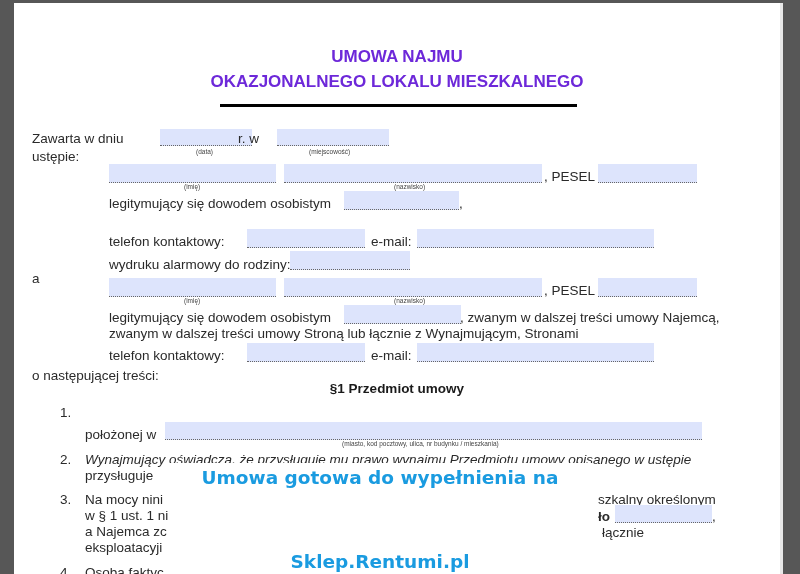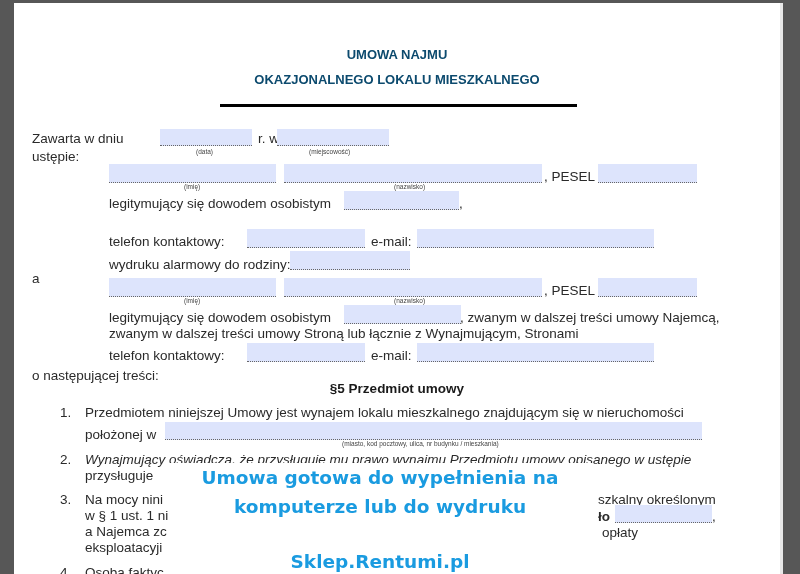--- a/index.html
+++ b/index.html
@@ -8,7 +8,7 @@
   .pg-edge { position:absolute; left:780px; top:3px; width:3px; height:571px; background:#e8e8e8; }
   .abs { position:absolute; white-space:nowrap; }
   .txt { font-size:13.5px; color:#2a2a2a; line-height:16px; }
-  .title { font-family:"Liberation Sans", sans-serif; font-weight:bold; color:#0c4a6e; font-size:13px; text-align:center; width:766px; left:0; }
+  .title { font-family:"Liberation Sans", sans-serif; font-weight:bold; color:#6d28d9; font-size:17px; text-align:center; width:766px; left:0; }
   .rule { position:absolute; left:206px; top:101px; width:357px; height:3px; background:#000; }
   .field { position:absolute; background:#dde4fc; border-bottom:1px dotted #666; height:16px; }
   .sub { position:absolute; font-size:6.5px; color:#444; white-space:nowrap; }

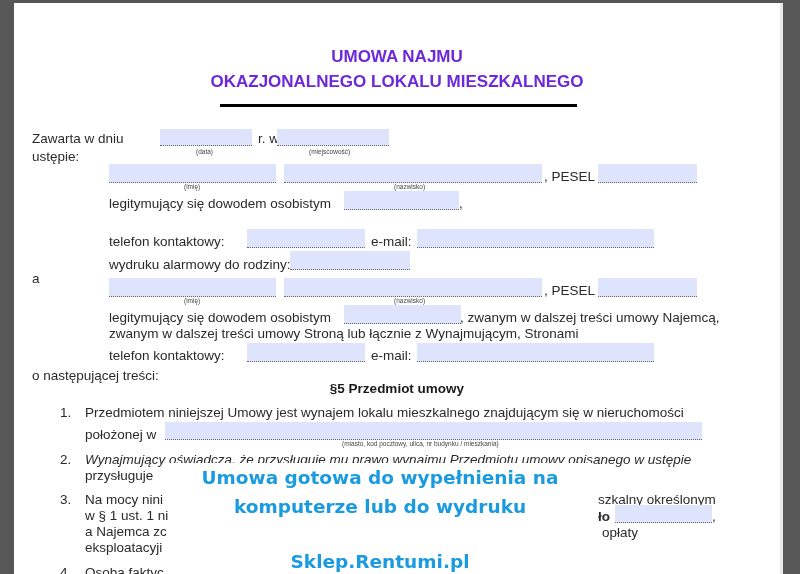--- a/index.html
+++ b/index.html
@@ -27,7 +27,7 @@
   <span class="abs txt" style="left:18px;top:128px;">Zawarta w dniu</span>
   <div class="field" style="left:146px;top:126px;width:92px;"></div>
   <span class="sub" style="left:182px;top:145px;">(data)</span>
-  <span class="abs txt" style="left:224px;top:128px;margin-left:20px;">r. w</span>
+  <span class="abs txt" style="left:224px;top:128px;">r. w</span>
   <div class="field" style="left:263px;top:126px;width:112px;"></div>
   <span class="sub" style="left:295px;top:145px;">(miejscowość)</span>
   <span class="abs txt" style="left:18px;top:146px;">ustępie:</span>

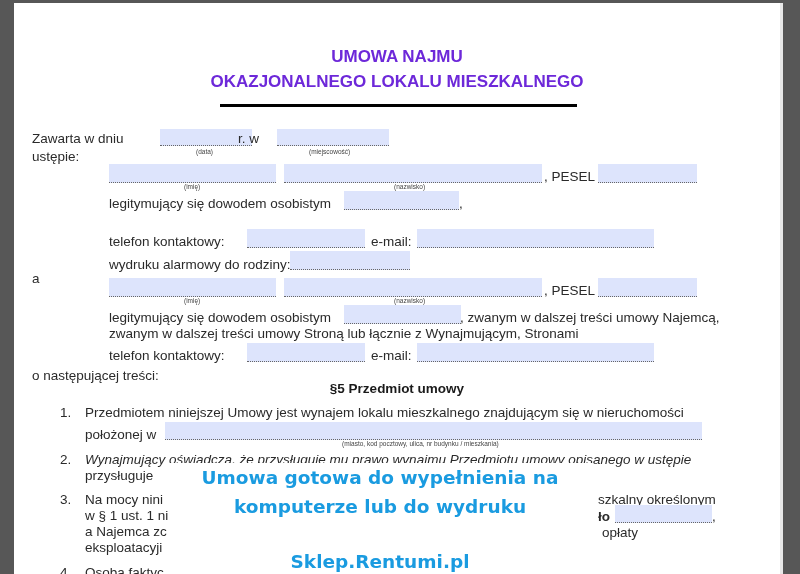--- a/index.html
+++ b/index.html
@@ -72,7 +72,7 @@
 
   <span class="abs txt" style="left:18px;top:365px;">o następującej treści:</span>
 
-  <span class="abs txt bold" style="left:0;width:766px;text-align:center;top:378px;color:#1a1a1a;">§5 Przedmiot umowy</span>
+  <span class="abs txt bold" style="left:0;width:766px;text-align:center;top:378px;color:#1a1a1a;">§1 Przedmiot umowy</span>
 
   <span class="abs txt" style="left:46px;top:402px;">1.</span>
   <span class="abs txt" style="left:71px;top:402px;">Przedmiotem niniejszej Umowy jest wynajem lokalu mieszkalnego znajdującym się w nieruchomości</span>

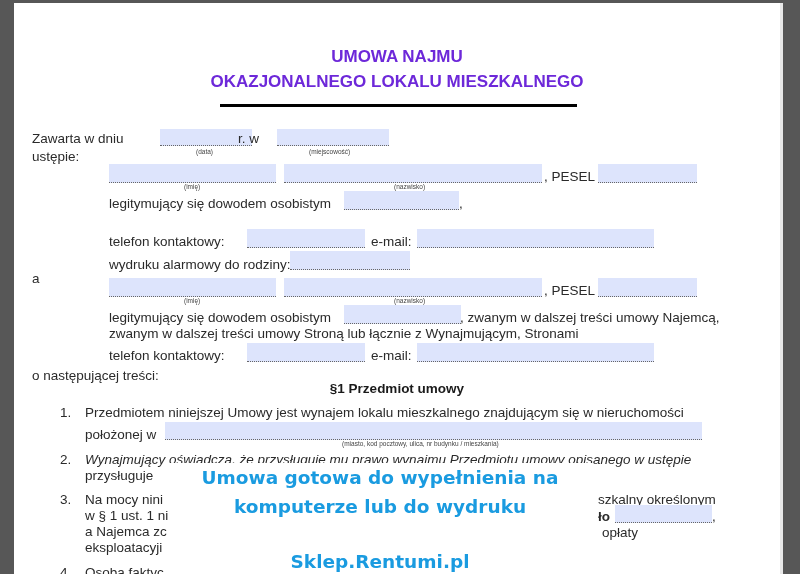--- a/index.html
+++ b/index.html
@@ -75,7 +75,6 @@
   <span class="abs txt bold" style="left:0;width:766px;text-align:center;top:378px;color:#1a1a1a;">§1 Przedmiot umowy</span>
 
   <span class="abs txt" style="left:46px;top:402px;">1.</span>
-  <span class="abs txt" style="left:71px;top:402px;">Przedmiotem niniejszej Umowy jest wynajem lokalu mieszkalnego znajdującym się w nieruchomości</span>
   <span class="abs txt" style="left:71px;top:424px;">położonej w</span>
   <div class="field" style="left:151px;top:419px;width:537px;height:17px;"></div>
   <span class="sub" style="left:328px;top:437px;">(miasto, kod pocztowy, ulica, nr budynku / mieszkania)</span>

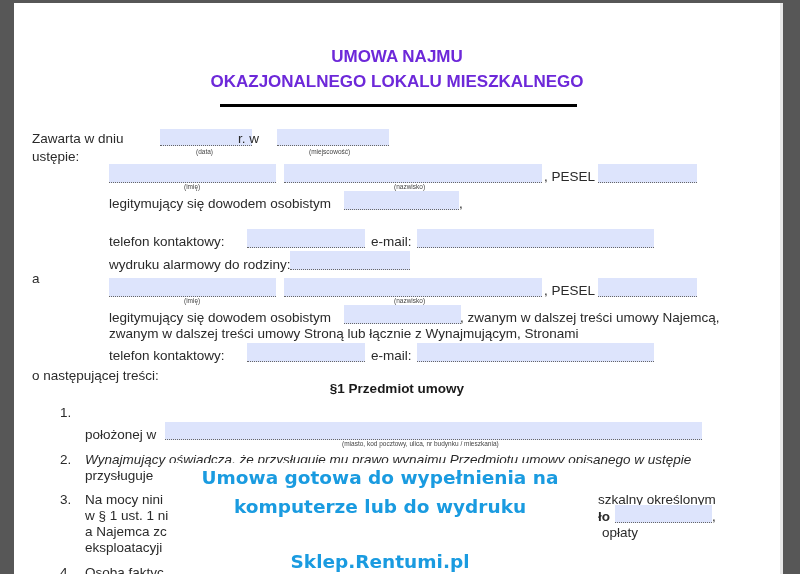--- a/index.html
+++ b/index.html
@@ -101,7 +101,6 @@
 
 <div class="overlay">
   <div class="promo" style="top:4px;">Umowa gotowa do wypełnienia na</div>
-  <div class="promo" style="top:33px;">komputerze lub do wydruku</div>
   <div class="promo" style="top:88px;">Sklep.Rentumi.pl</div>
 </div>
 

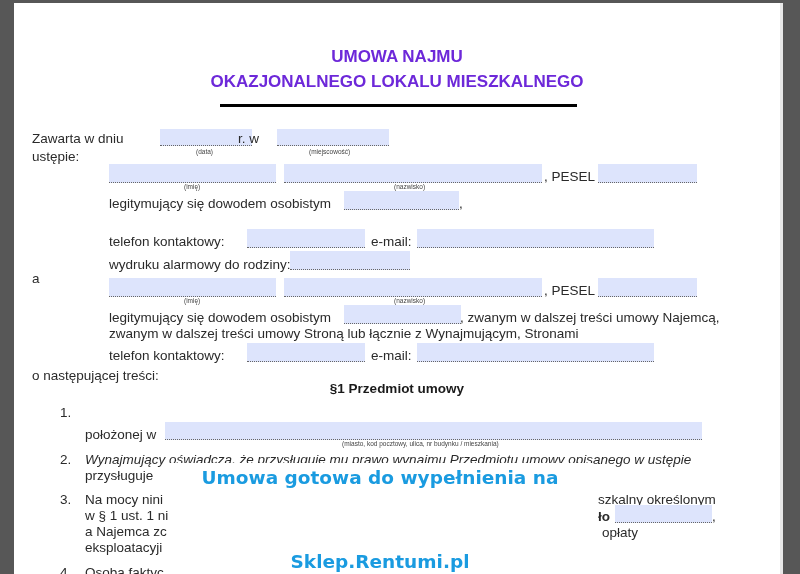--- a/index.html
+++ b/index.html
@@ -91,7 +91,7 @@
   <div class="field" style="left:601px;top:502px;width:97px;height:17px;"></div>
   <span class="abs txt" style="left:698px;top:506px;">,</span>
   <span class="abs txt" style="left:71px;top:521px;">a Najemca zc</span>
-  <span class="abs txt" style="left:588px;top:522px;">opłaty</span>
+  <span class="abs txt" style="left:588px;top:522px;">łącznie</span>
   <span class="abs txt" style="left:71px;top:537px;">eksploatacyji</span>
 
   <span class="abs txt" style="left:46px;top:562px;">4.</span>

